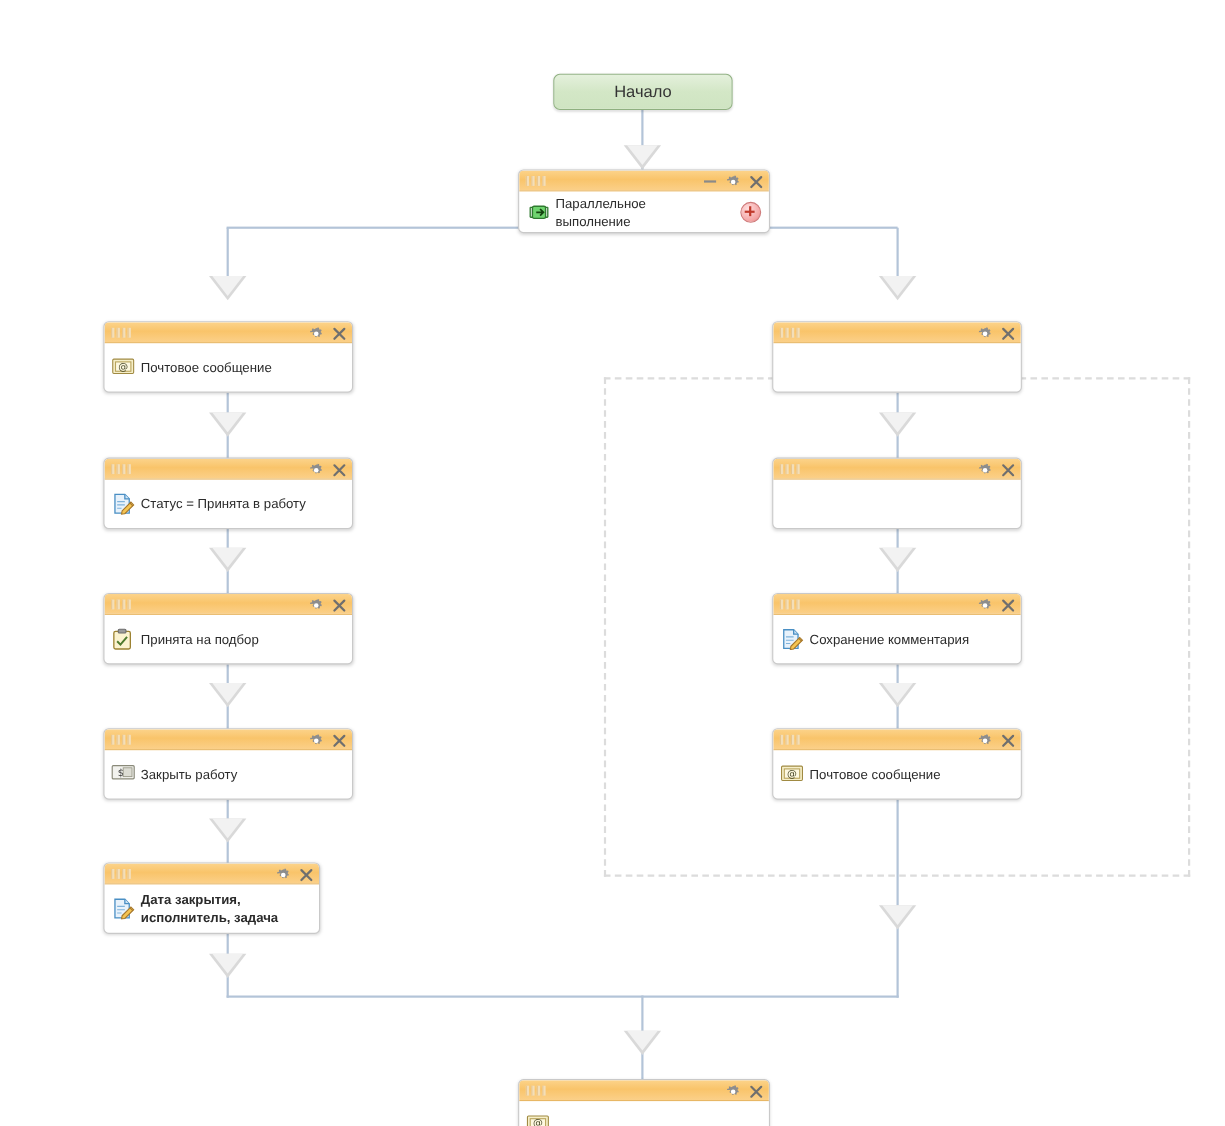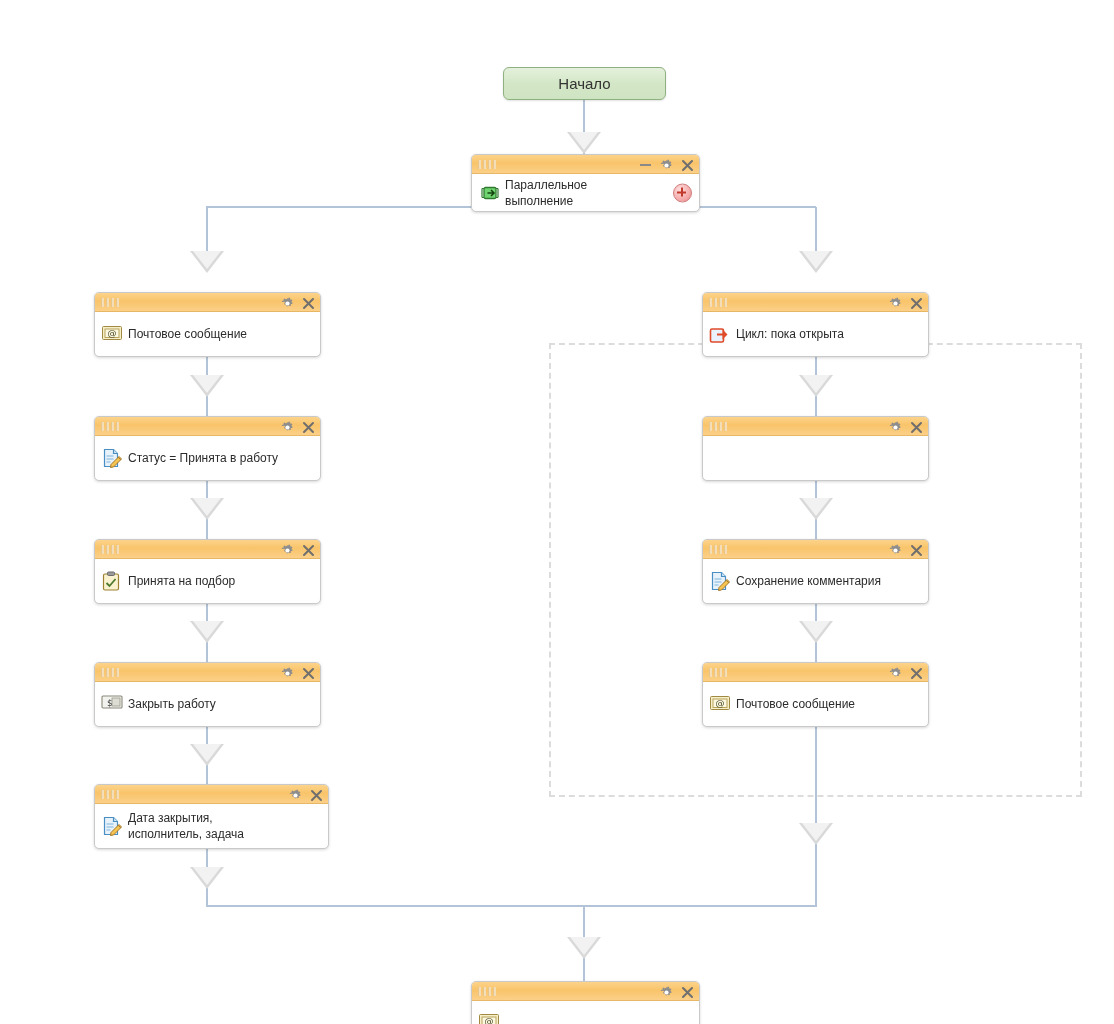--- a/index.html
+++ b/index.html
@@ -418,14 +418,6 @@
           </span>
         </span>
       </div>
-      <div class="node-body">
-        <span class="node-icon"><svg width="22" height="20" viewBox="0 0 22 20">
-            <rect x="1.5" y="5" width="13" height="13" rx="1.5" fill="#eaf3fc" stroke="#e04b2a" stroke-width="1.6"></rect>
-            <path d="M8 10.5h9" stroke="#e04b2a" stroke-width="2"></path>
-            <path d="M13.5 5.5l5 5-5 5z" fill="#e04b2a"></path>
-          </svg></span>
-        <span class="node-label">Цикл: пока открыта</span>
-      </div>
     </div>
     <div class="node" style="left: 702px; top: 380px; width: 227px; height: 65px;">
       <div class="node-header">

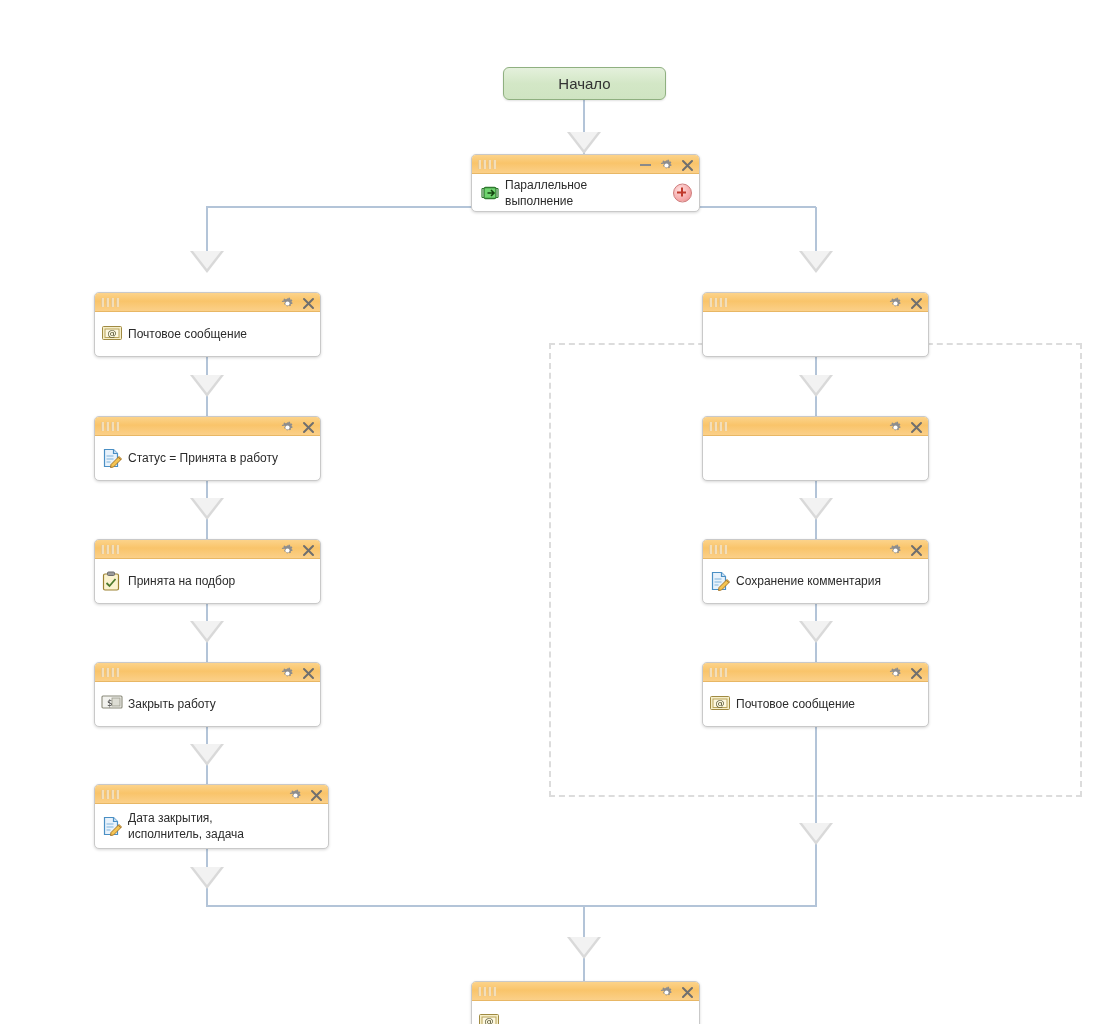--- a/index.html
+++ b/index.html
@@ -362,7 +362,7 @@
         <span class="node-label">Закрыть работу</span>
       </div>
     </div>
-    <div class="node" style="left: 94px; top: 748px; width: 235px; height: 65px;">
+    <div class="node" style="left: 94px; top: 748px; width: 197px; height: 65px; font-weight: bold;">
       <div class="node-header">
         <span class="grip">
           <i></i>

